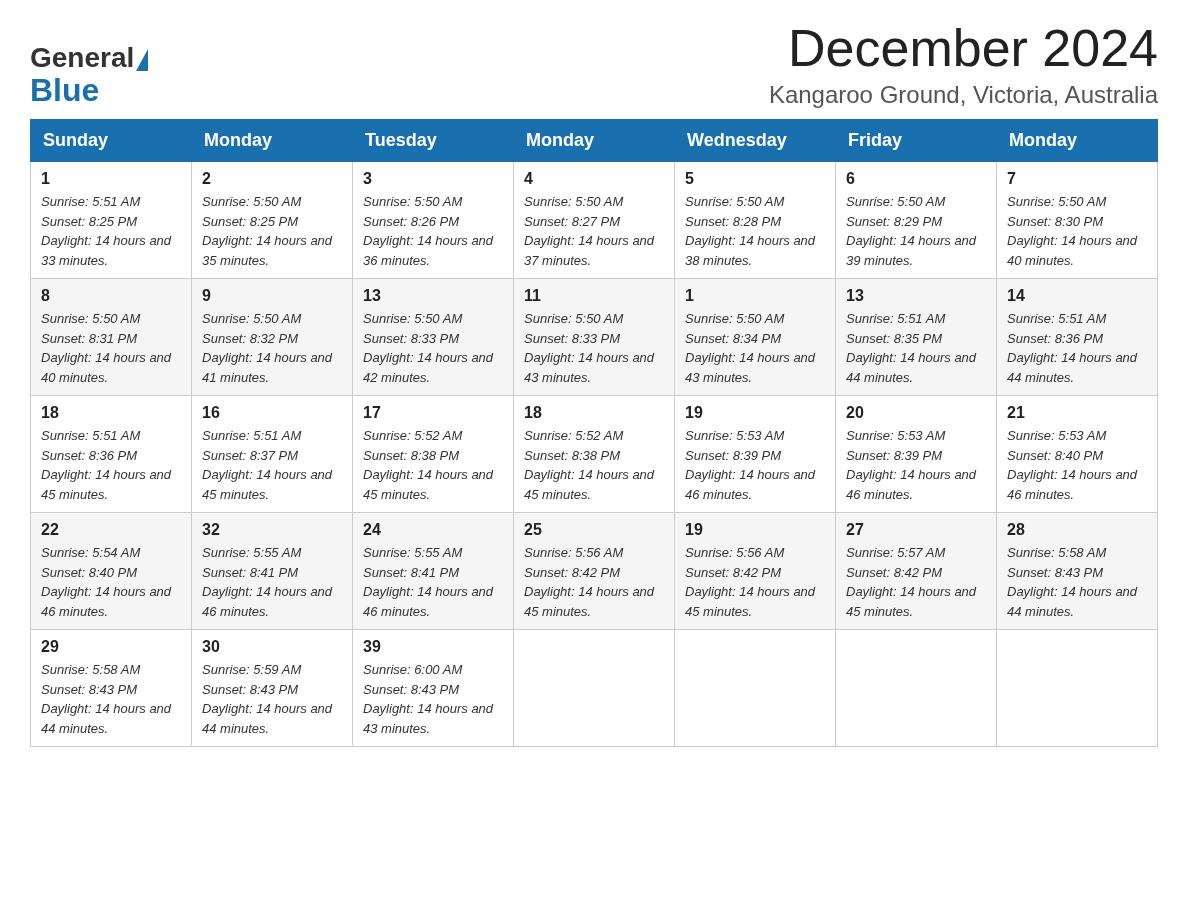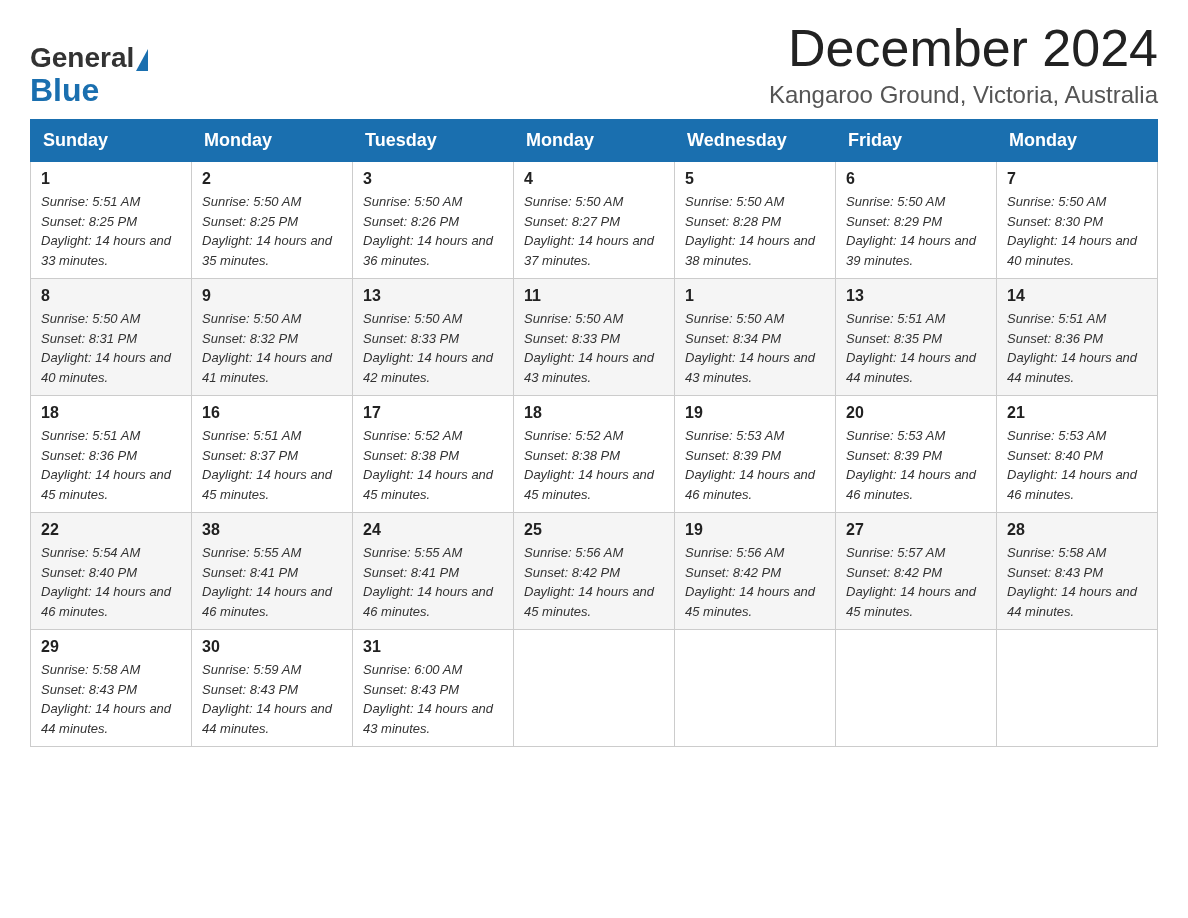--- a/index.html
+++ b/index.html
@@ -233,7 +233,7 @@
           <div class="day-info">Sunrise: 5:54 AM<br>Sunset: 8:40 PM<br>Daylight: 14 hours and 46 minutes.</div>
         </td>
         <td>
-          <span class="day-number">38</span>
+          <span class="day-number">32</span>
           <div class="day-info">Sunrise: 5:55 AM<br>Sunset: 8:41 PM<br>Daylight: 14 hours and 46 minutes.</div>
         </td>
         <td>

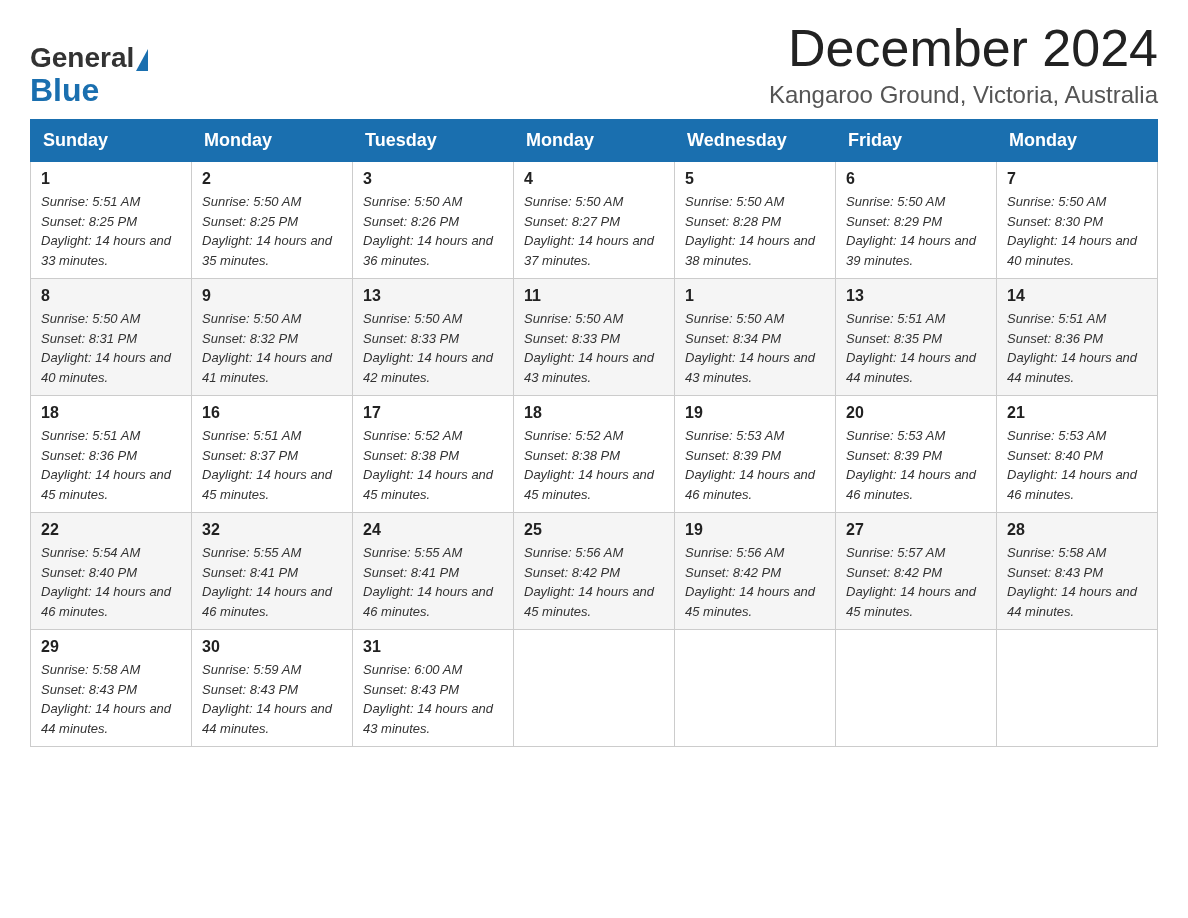--- a/index.html
+++ b/index.html
@@ -267,7 +267,7 @@
           <div class="day-info">Sunrise: 5:59 AM<br>Sunset: 8:43 PM<br>Daylight: 14 hours and 44 minutes.</div>
         </td>
         <td>
-          <span class="day-number">31</span>
+          <span class="day-number">39</span>
           <div class="day-info">Sunrise: 6:00 AM<br>Sunset: 8:43 PM<br>Daylight: 14 hours and 43 minutes.</div>
         </td>
         <td class="empty-cell"></td>

